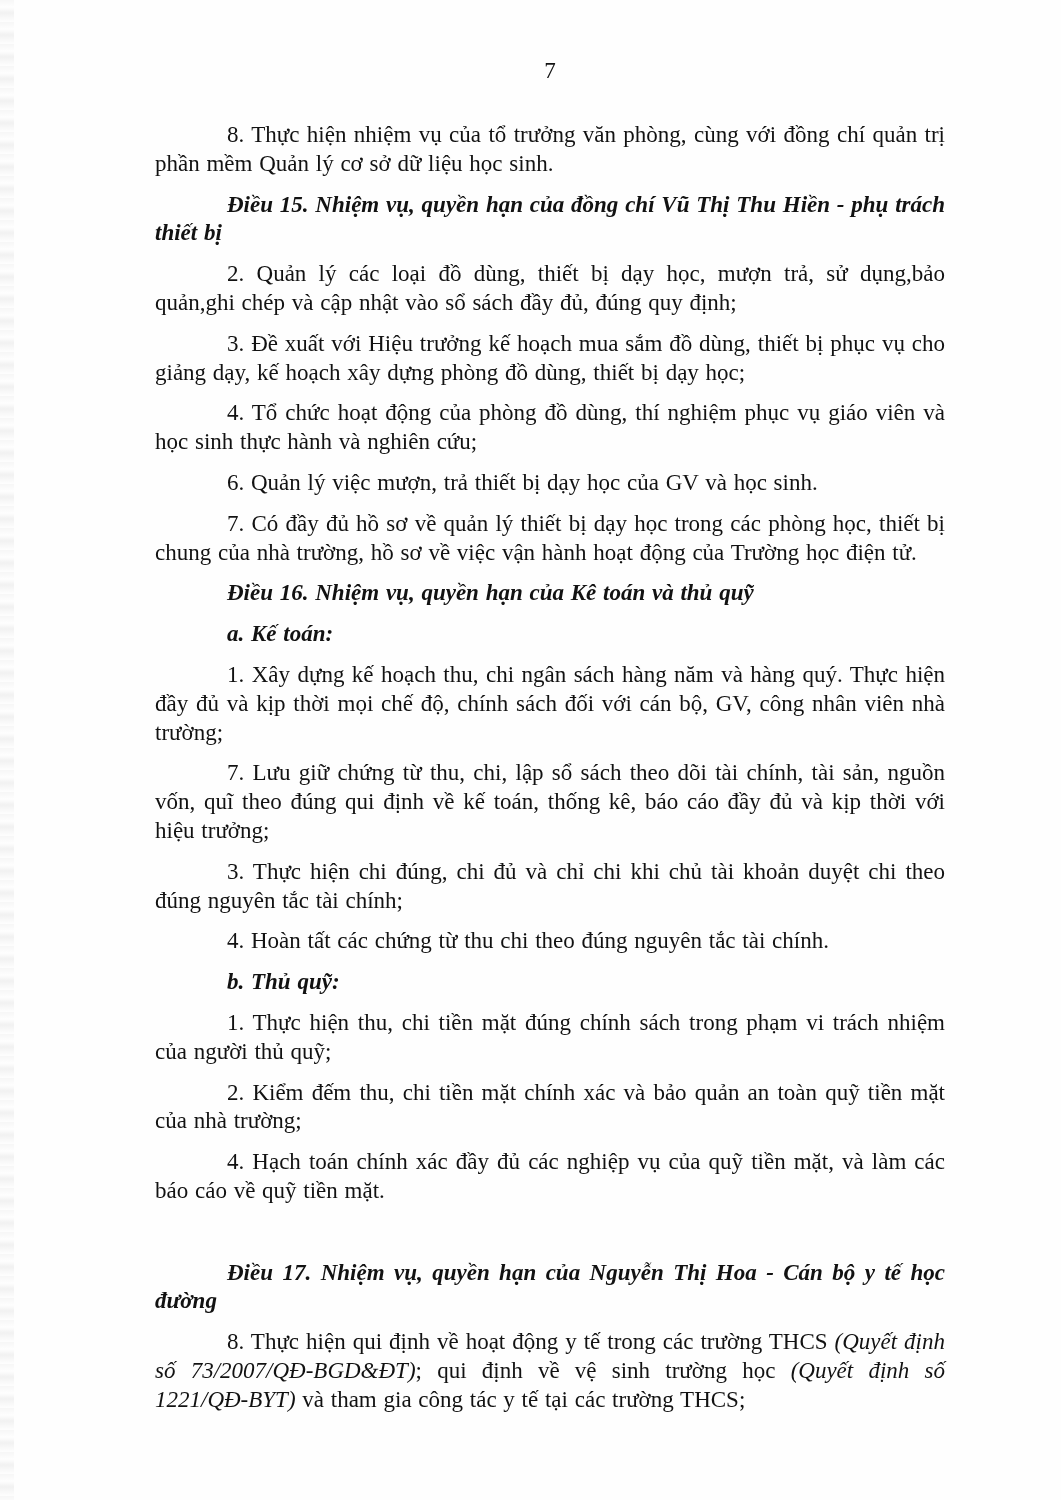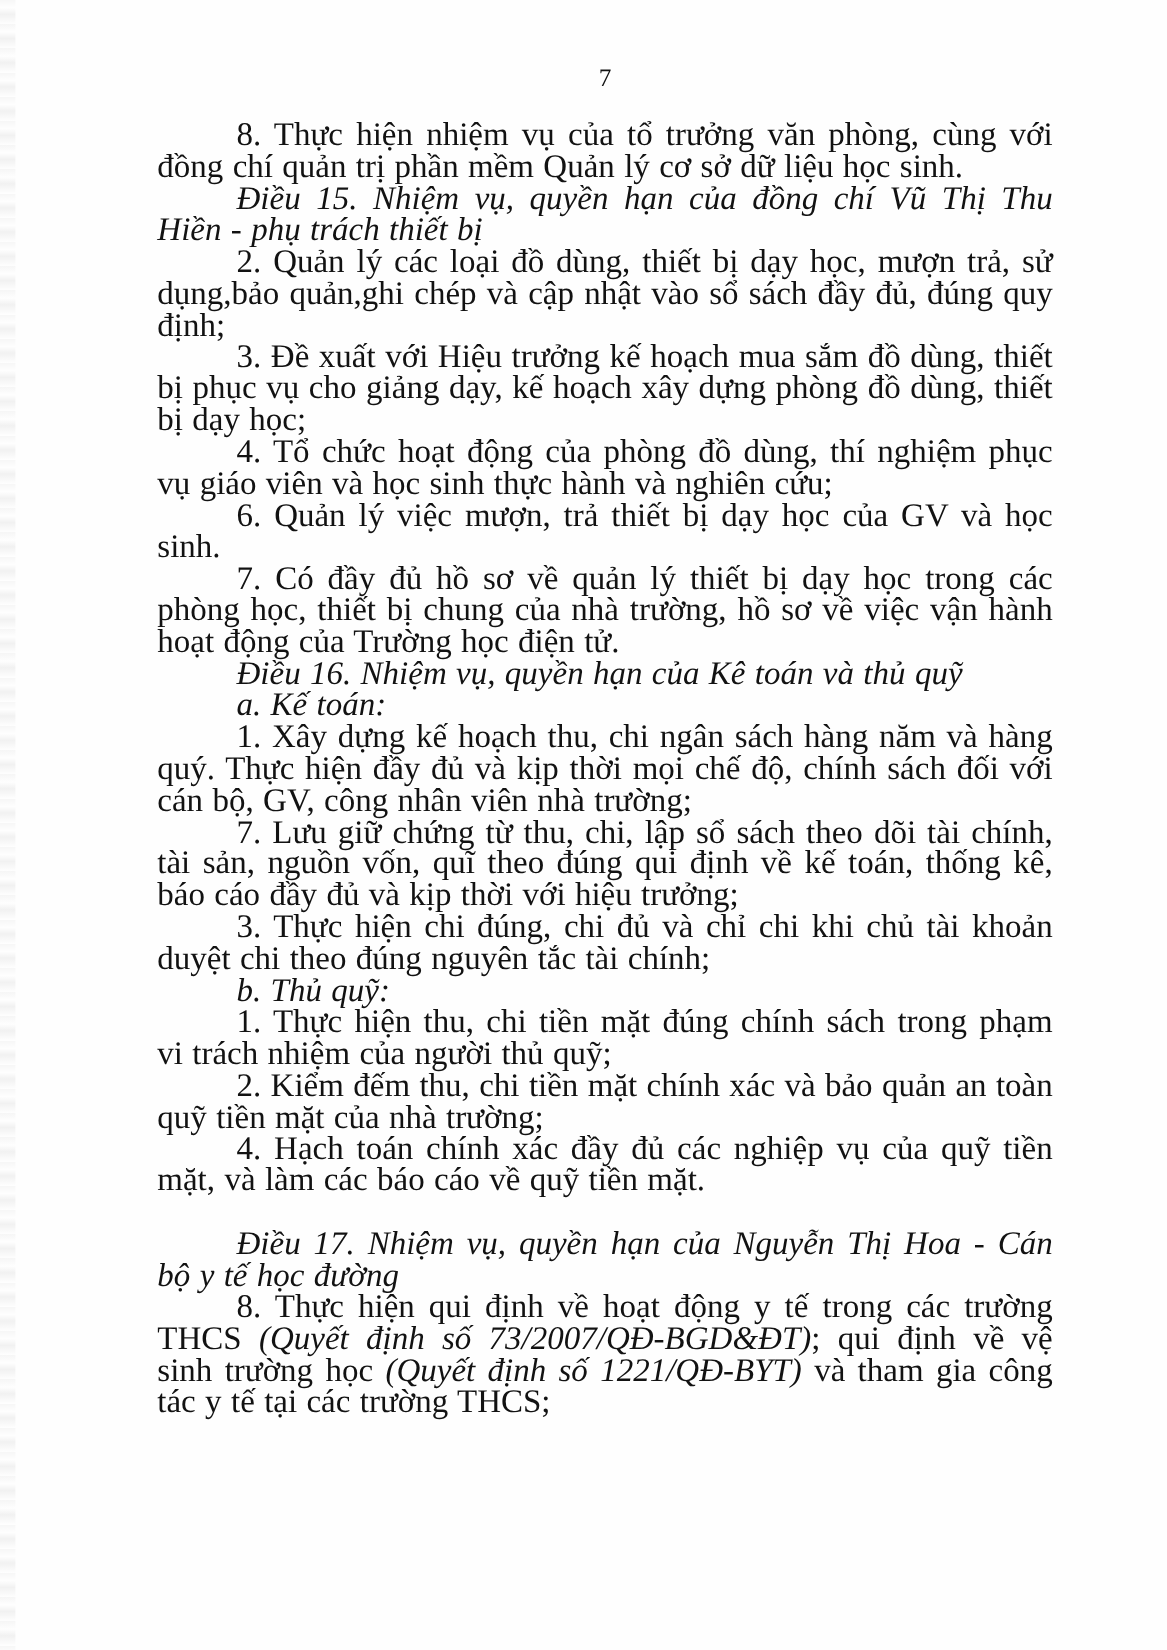--- a/index.html
+++ b/index.html
@@ -36,9 +36,9 @@
     width: 814px;
   }
   .para {
-    margin: 0;
+    margin: 12px;
     padding: 0;
-    font-size: 30px;
+    font-size: 23px;
     line-height: 28.8px;
     text-align: justify;
     text-indent: 72px;

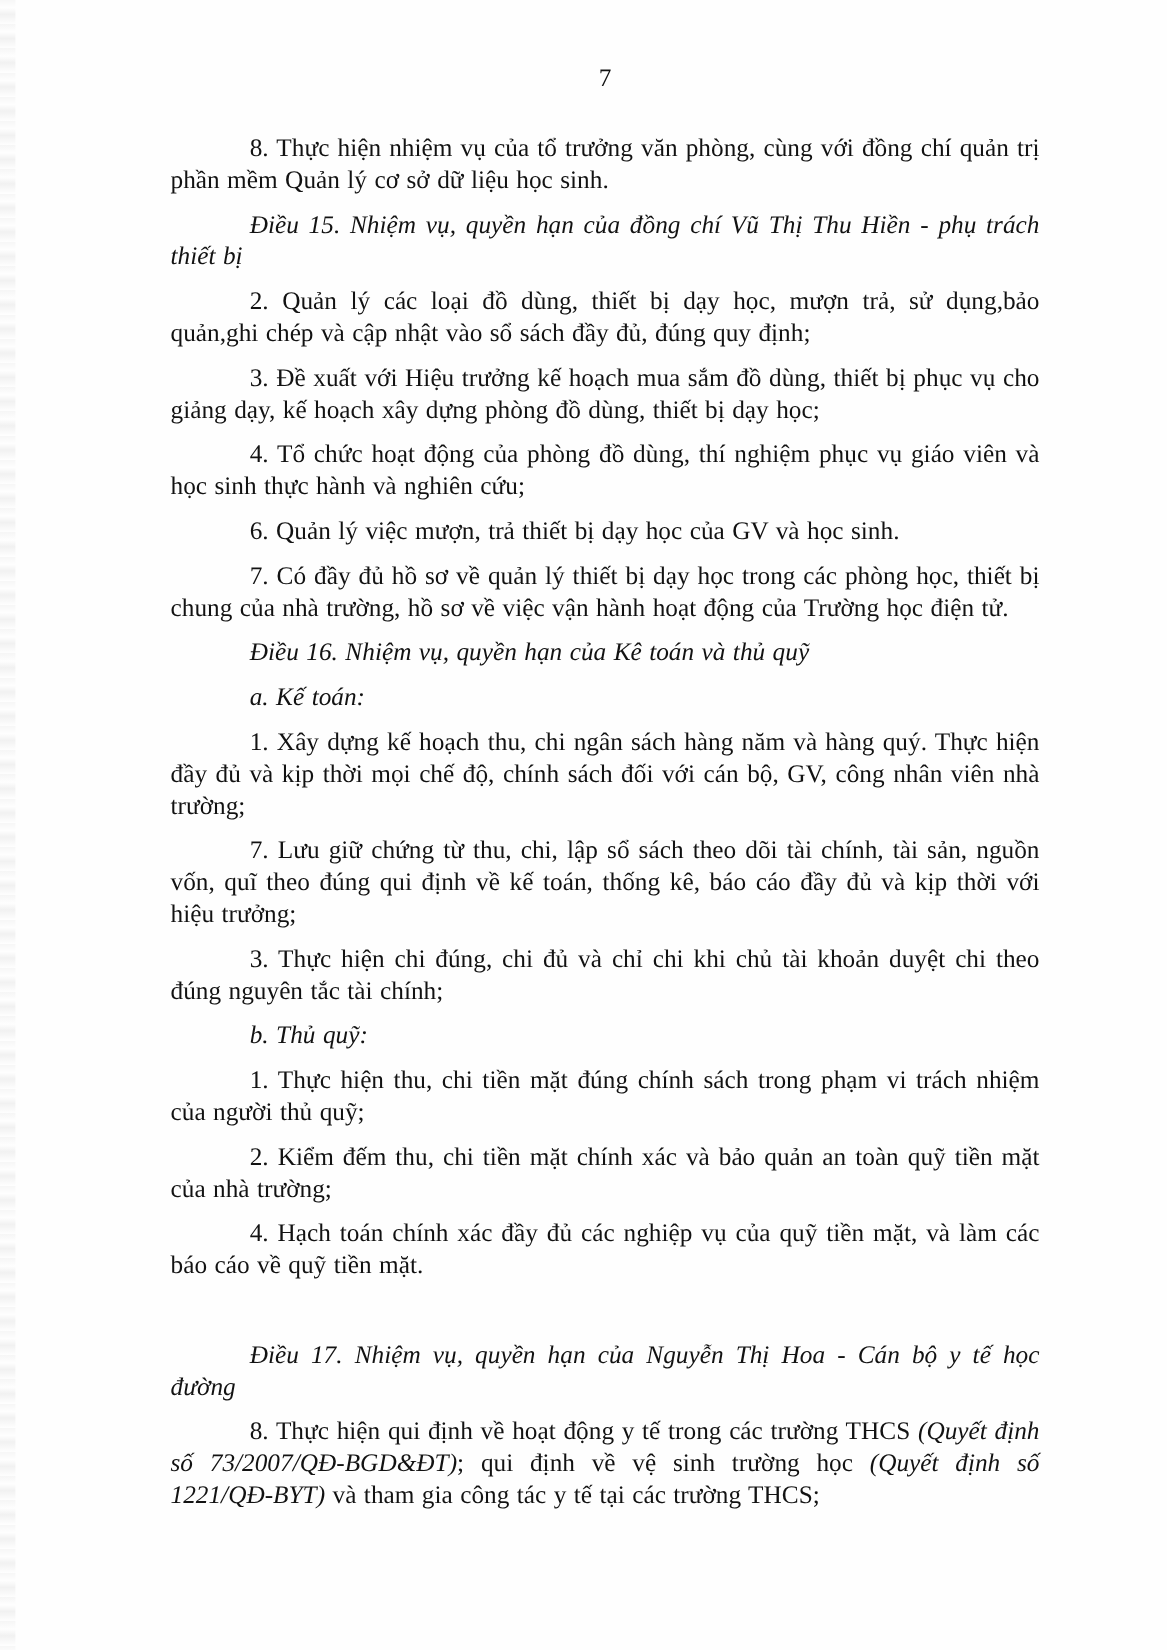--- a/index.html
+++ b/index.html
@@ -45,7 +45,7 @@
     word-spacing: 1px;
   }
   .para.heading {
-    font-weight: normal;
+    font-weight: bold;
     font-style: italic;
   }
   .para.spacer {

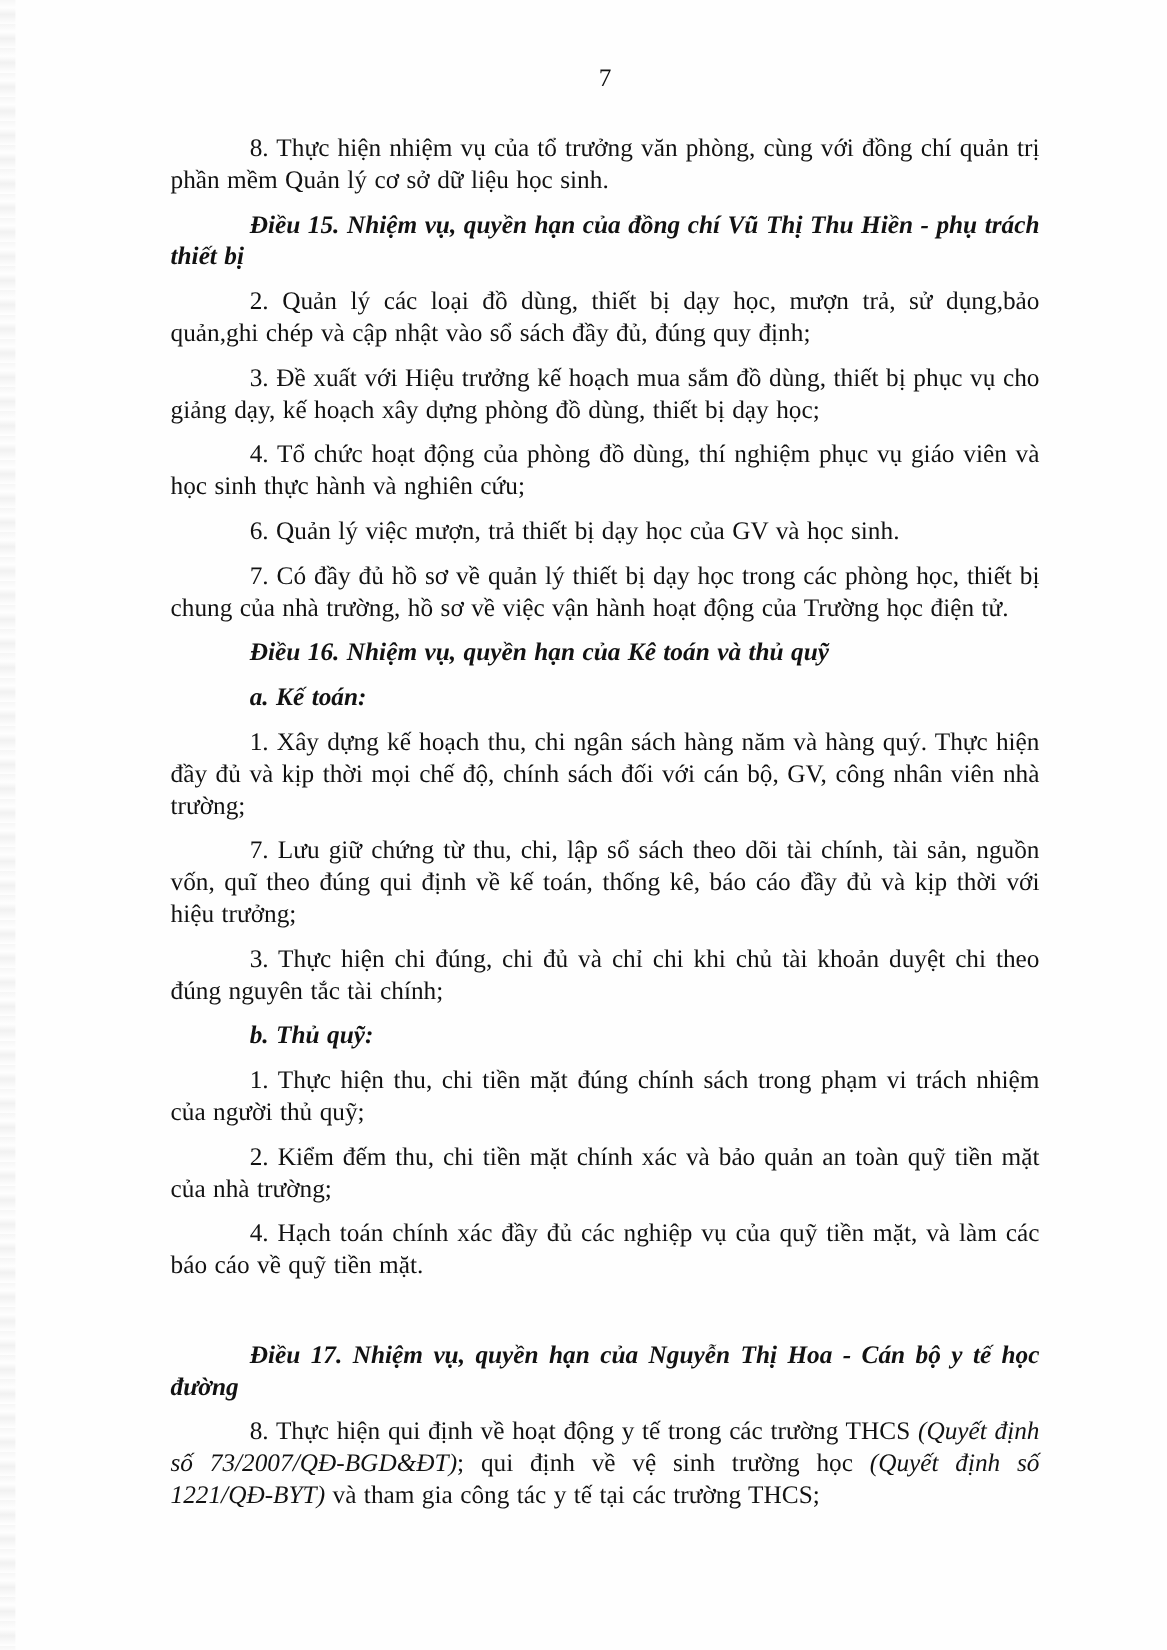--- a/index.html
+++ b/index.html
@@ -91,6 +91,7 @@
       <p class="para body"><span class="run-normal">1. Xây dựng kế hoạch thu, chi ngân sách hàng năm và hàng quý. Thực hiện đầy đủ và kịp thời mọi chế độ, chính sách đối với cán bộ, GV, công nhân viên nhà trường;</span></p>
       <p class="para body"><span class="run-normal">7. Lưu giữ chứng từ thu, chi, lập sổ sách theo dõi tài chính, tài sản, nguồn vốn, quĩ theo đúng qui định về kế toán, thống kê, báo cáo đầy đủ và kịp thời với hiệu trưởng;</span></p>
       <p class="para body"><span class="run-normal">3. Thực hiện chi đúng, chi đủ và chỉ chi khi chủ tài khoản duyệt chi theo đúng nguyên tắc tài chính;</span></p>
+      <p class="para body"><span class="run-normal">4. Hoàn tất các chứng từ thu chi theo đúng nguyên tắc tài chính.</span></p>
       <p class="para heading"><span class="run-normal">b. Thủ quỹ:</span></p>
       <p class="para body"><span class="run-normal">1. Thực hiện thu, chi tiền mặt đúng chính sách trong phạm vi trách nhiệm của người thủ quỹ;</span></p>
       <p class="para body"><span class="run-normal">2. Kiểm đếm thu, chi tiền mặt chính xác và bảo quản an toàn quỹ tiền mặt của nhà trường;</span></p>

